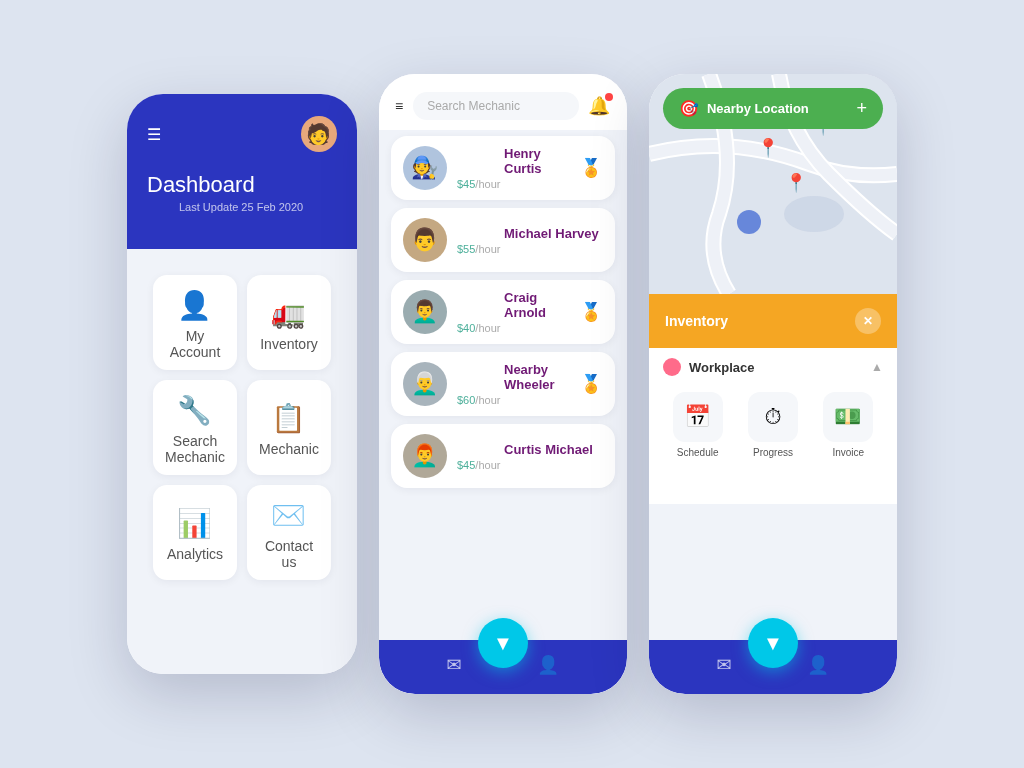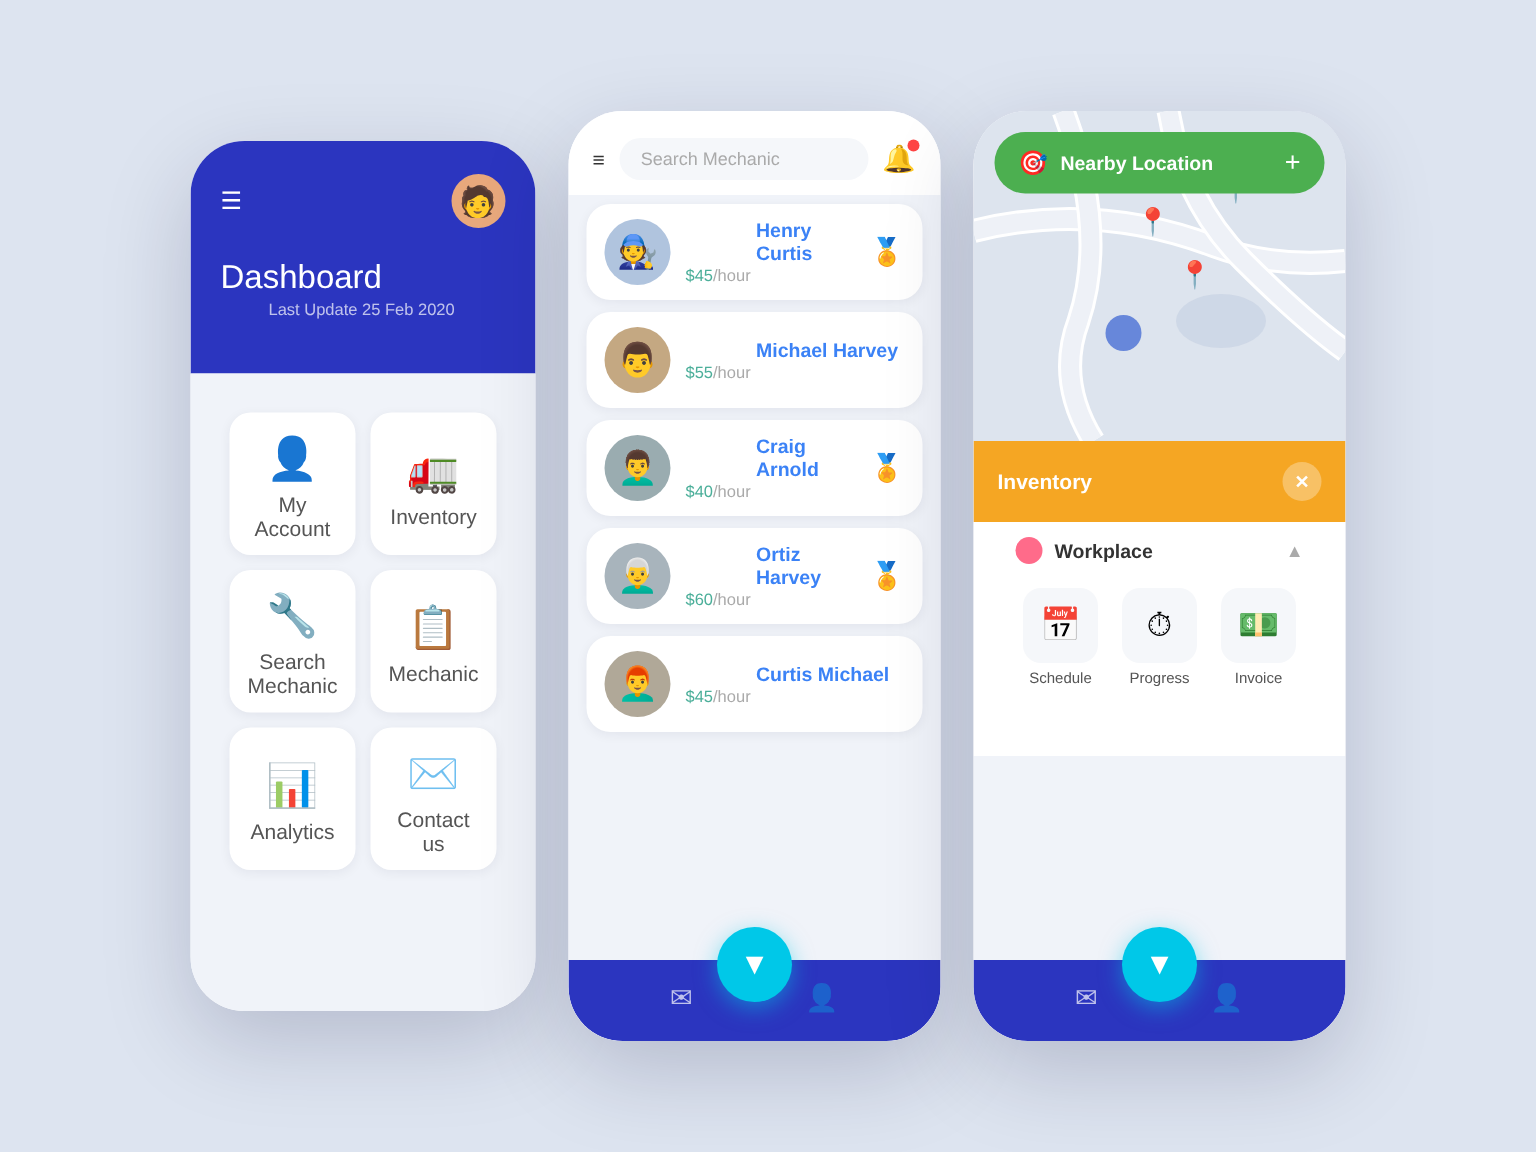--- a/index.html
+++ b/index.html
@@ -150,7 +150,7 @@
       font-size: 22px;
     }
     .mechanic-info { flex: 1; }
-    .mechanic-name { font-size: 13px; font-weight: 600; color: #3b82f6; padding-left: 47px; }
+    .mechanic-name { font-size: 13px; font-weight: 600; color: #701a75; padding-left: 47px; }
     .mechanic-rate { font-size: 11px; color: #4CAF9A; margin-top: 2px; }
     .mechanic-rate span { color: #aaa; margin-top: 48px; }
     .badge-icon { font-size: 18px; }

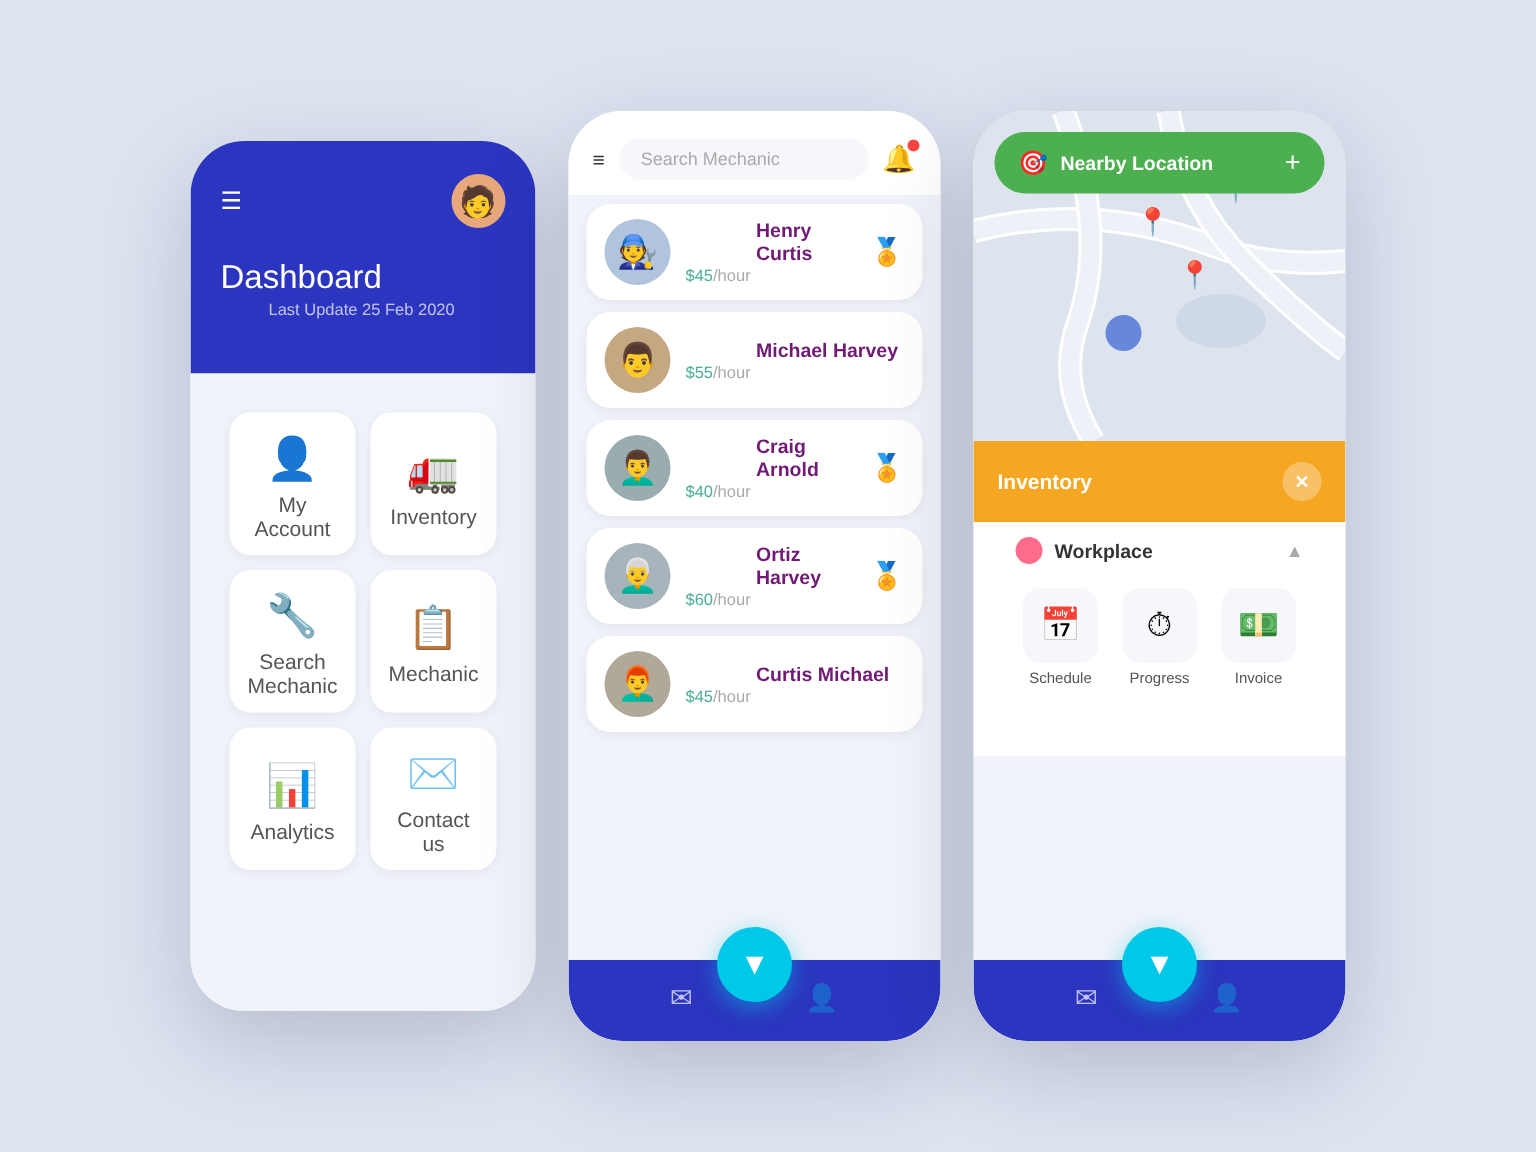--- a/index.html
+++ b/index.html
@@ -351,7 +351,7 @@
           <div class="mechanic-card">
     <div class="mechanic-avatar" style="background:#a8b4bc">👨‍🦳</div>
     <div class="mechanic-info">
-      <div class="mechanic-name">Ortiz Harvey</div>
+      <div class="mechanic-name">Nearby Wheeler</div>
       <div class="mechanic-rate">$60<span>/hour</span></div>
     </div>
     <span class="badge-icon">🏅</span>

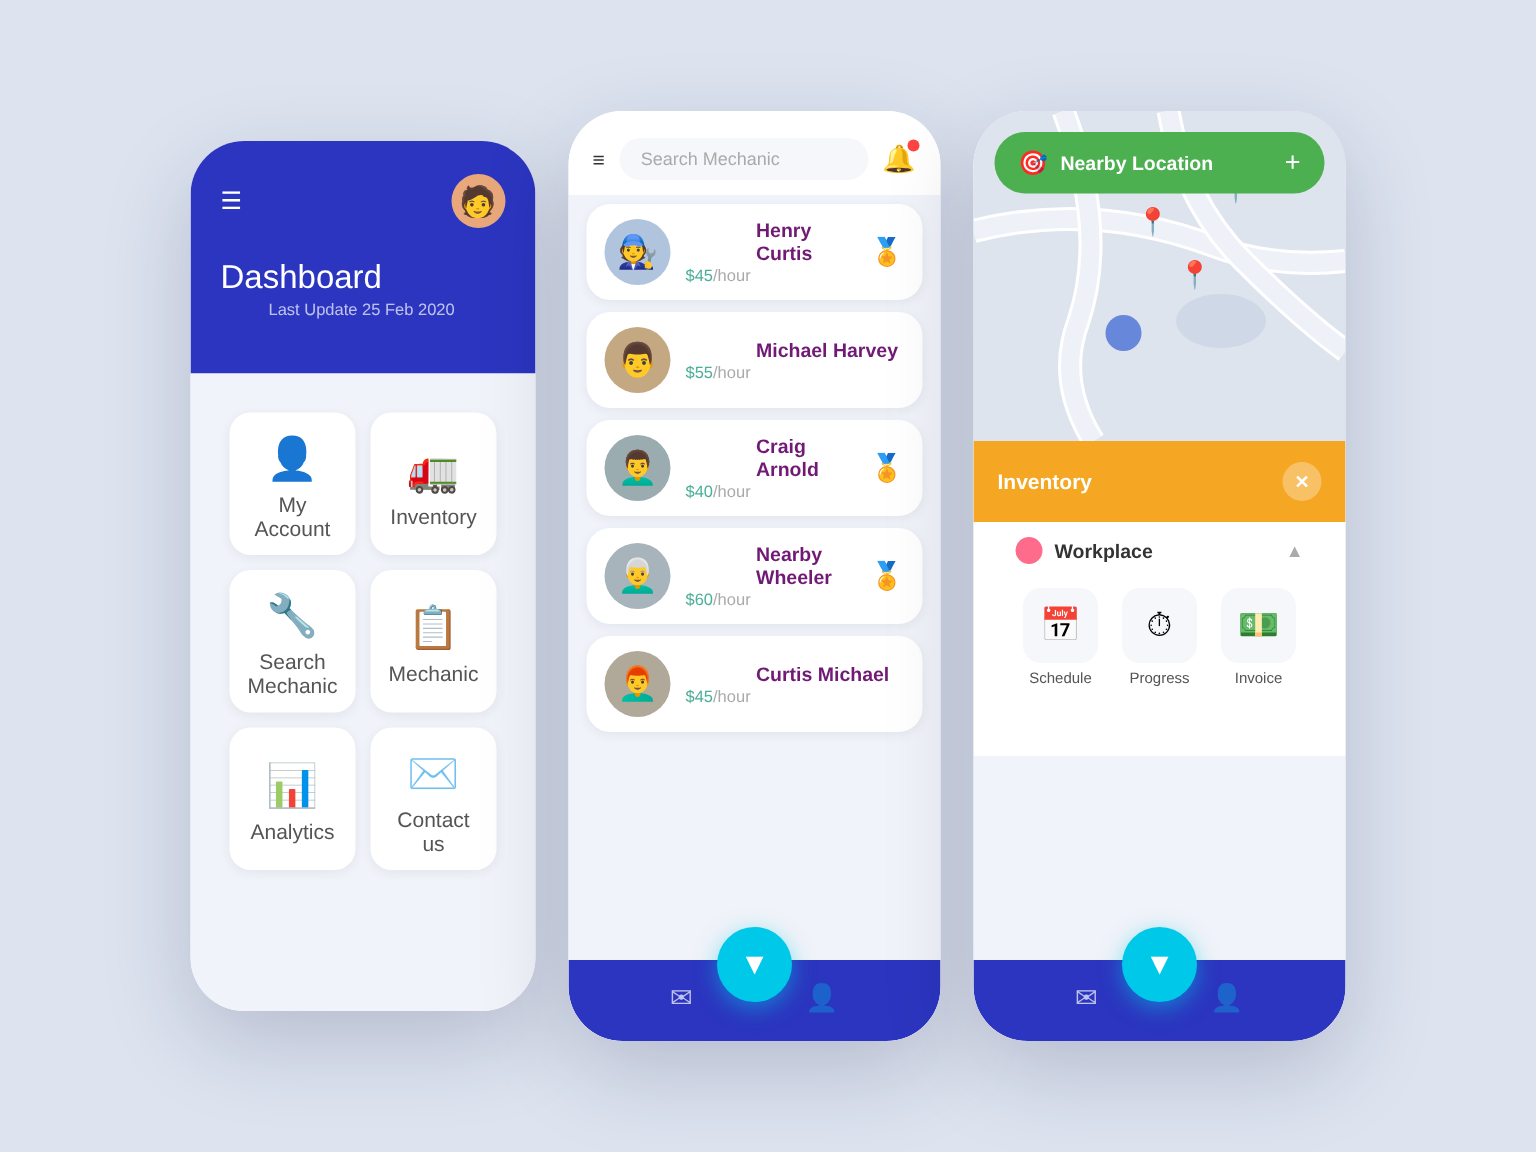--- a/index.html
+++ b/index.html
@@ -221,7 +221,7 @@
 
     .workplace-section {
       background: #fff;
-      padding: 10px 28px;
+      padding: 10px 14px;
       flex: 1;
     }
     .workplace-header {

